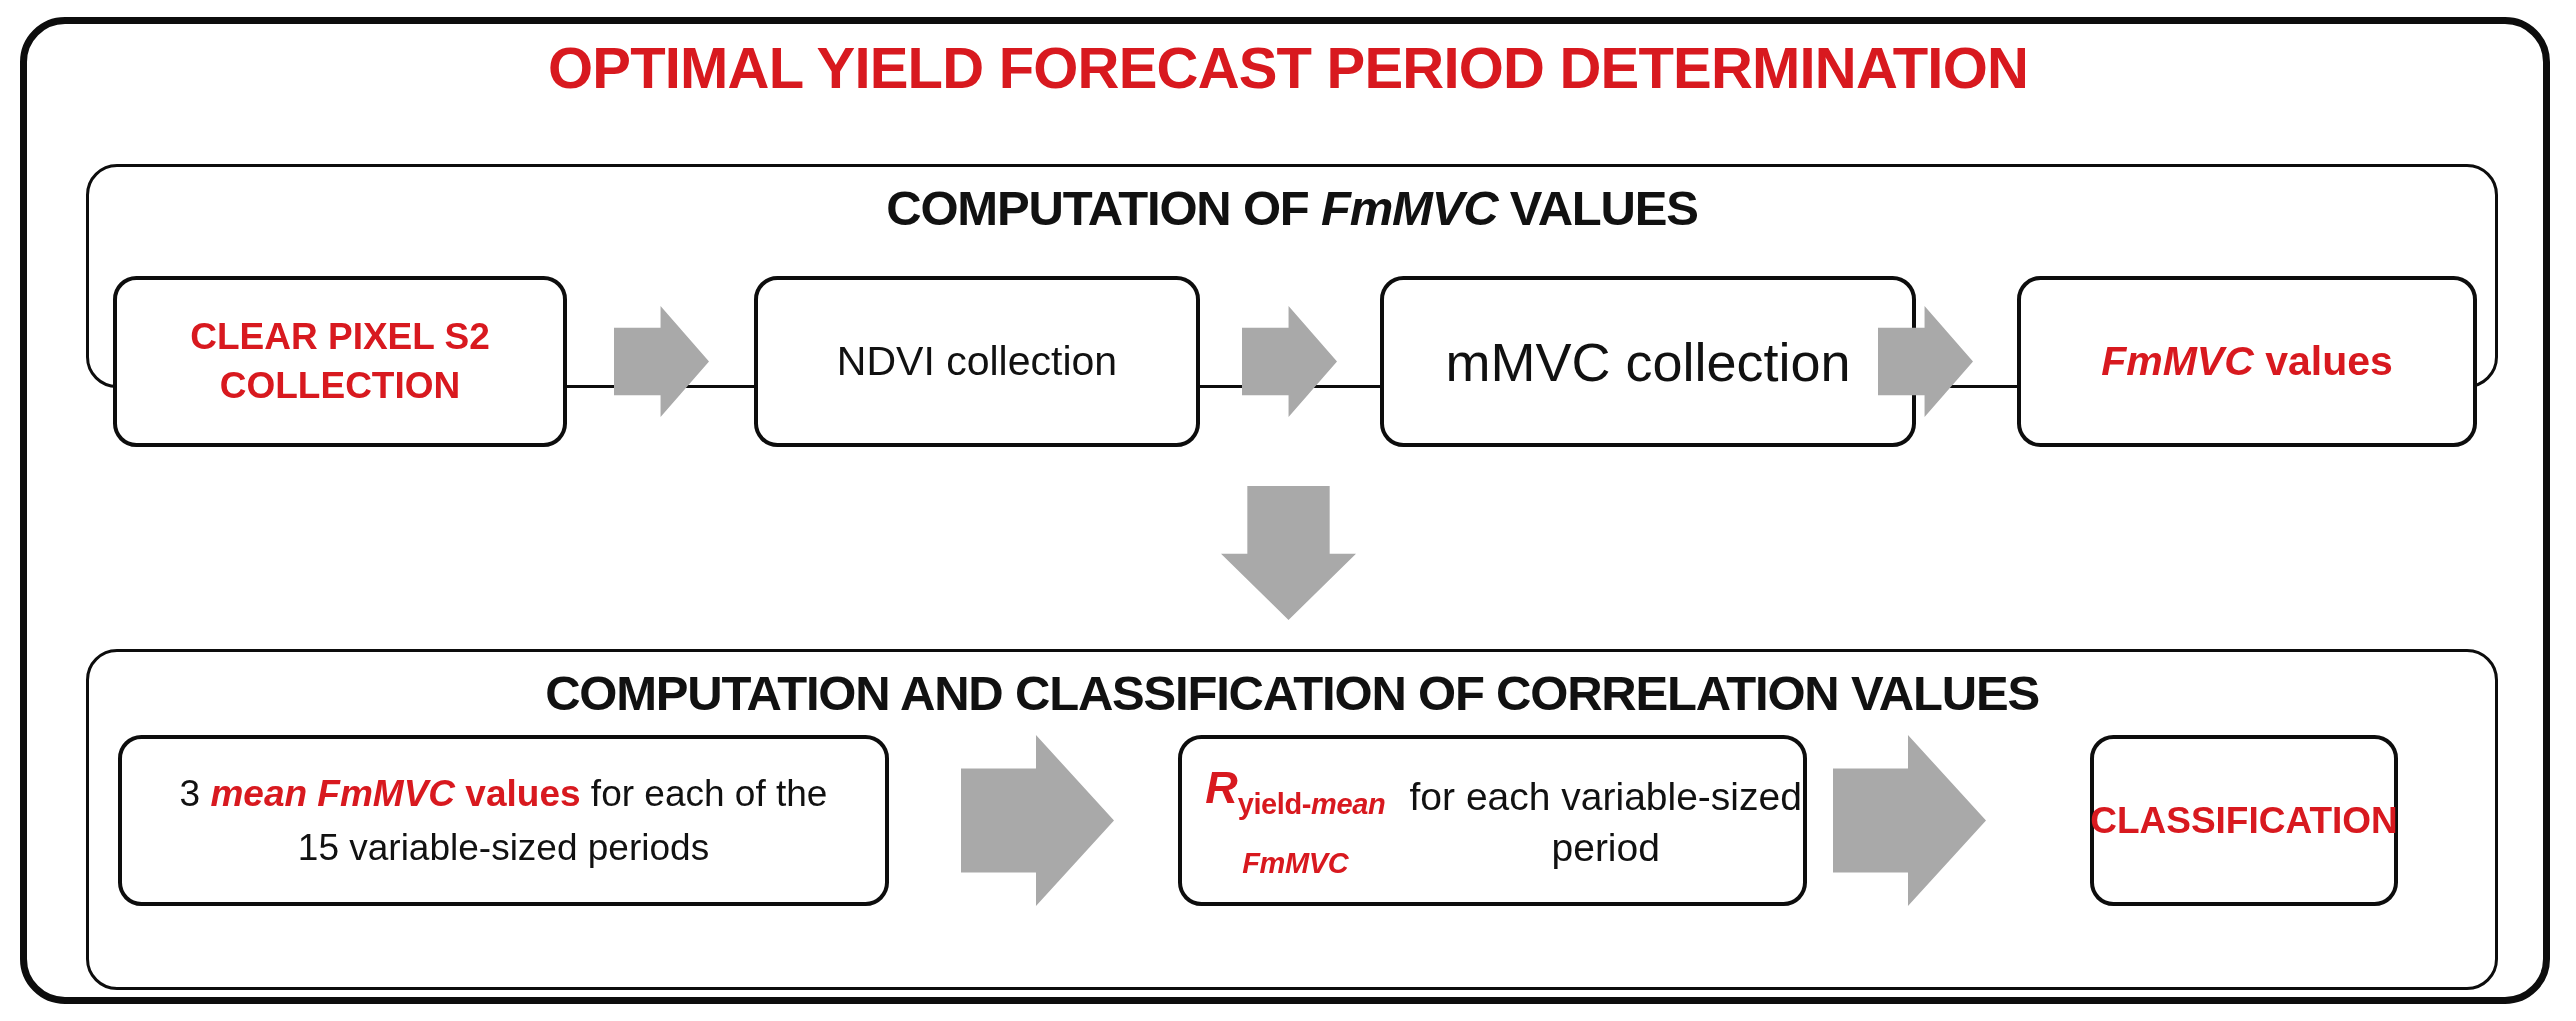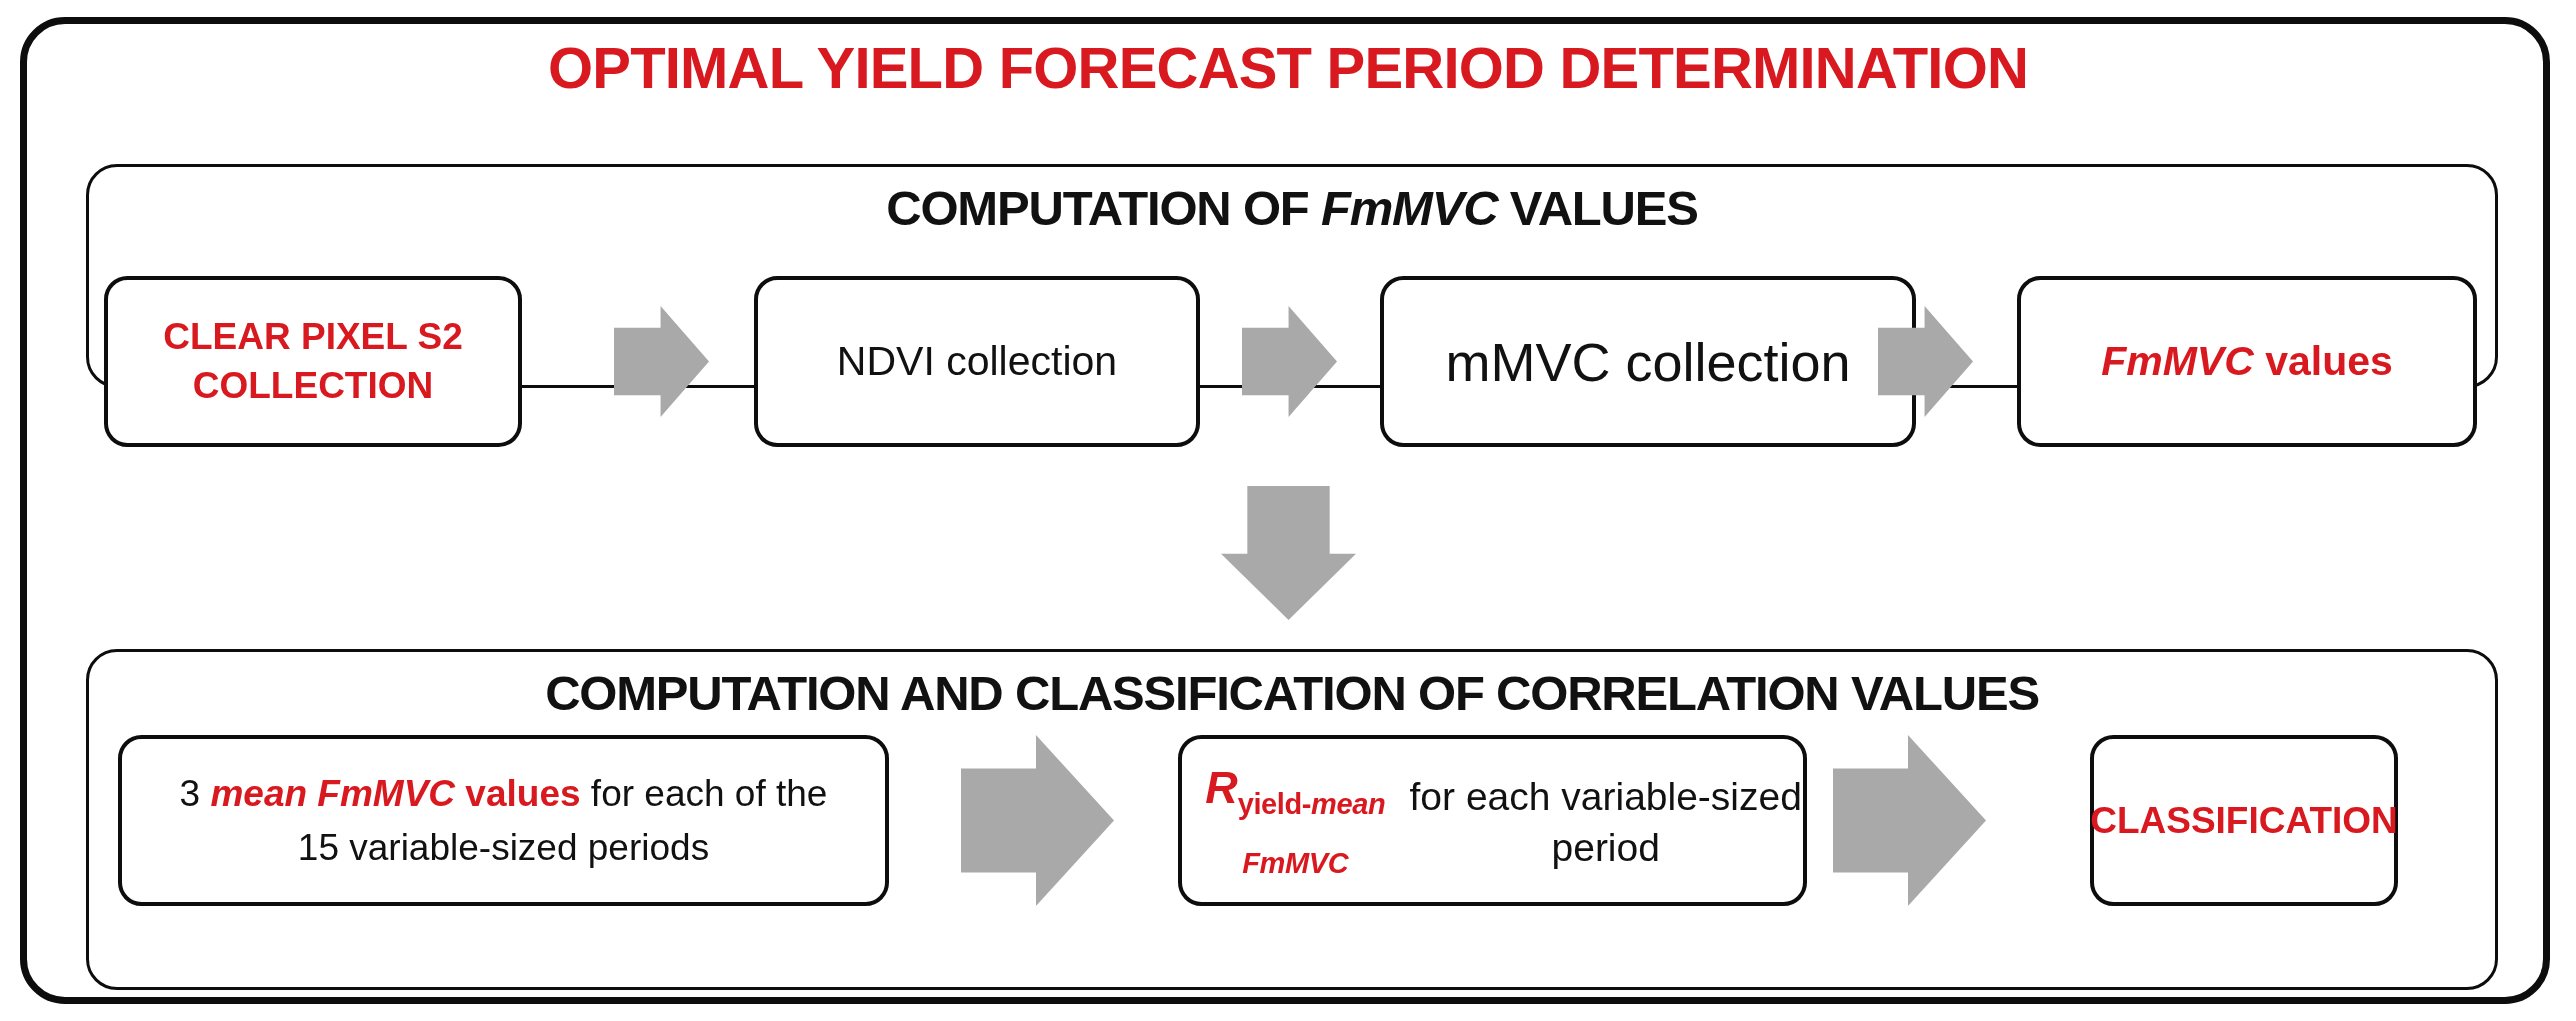--- a/index.html
+++ b/index.html
@@ -65,7 +65,7 @@
   }
   .row1 { top: 276px; }
   .row2 { top: 735px; }
-  .b1 { left: 104px;  width: 418px; font-size: 37px; font-weight: bold; color: var(--red, #d8191f); line-height: 1.3; padding: 0 23.4px; justify-content: center; }
+  .b1 { left: 113px;  width: 454px; font-size: 37px; font-weight: bold; color: var(--red, #d8191f); line-height: 1.3; padding: 0 23.4px; justify-content: center; }
   .b2 { left: 754px;  width: 446px; font-size: 41px; color: #111; }
   .b3 { left: 1380px; width: 536px; font-size: 54px; color: #111; }
   .b4 { left: 2017px; width: 460px; font-size: 41px; font-weight: bold; color: var(--red, #d8191f); }

